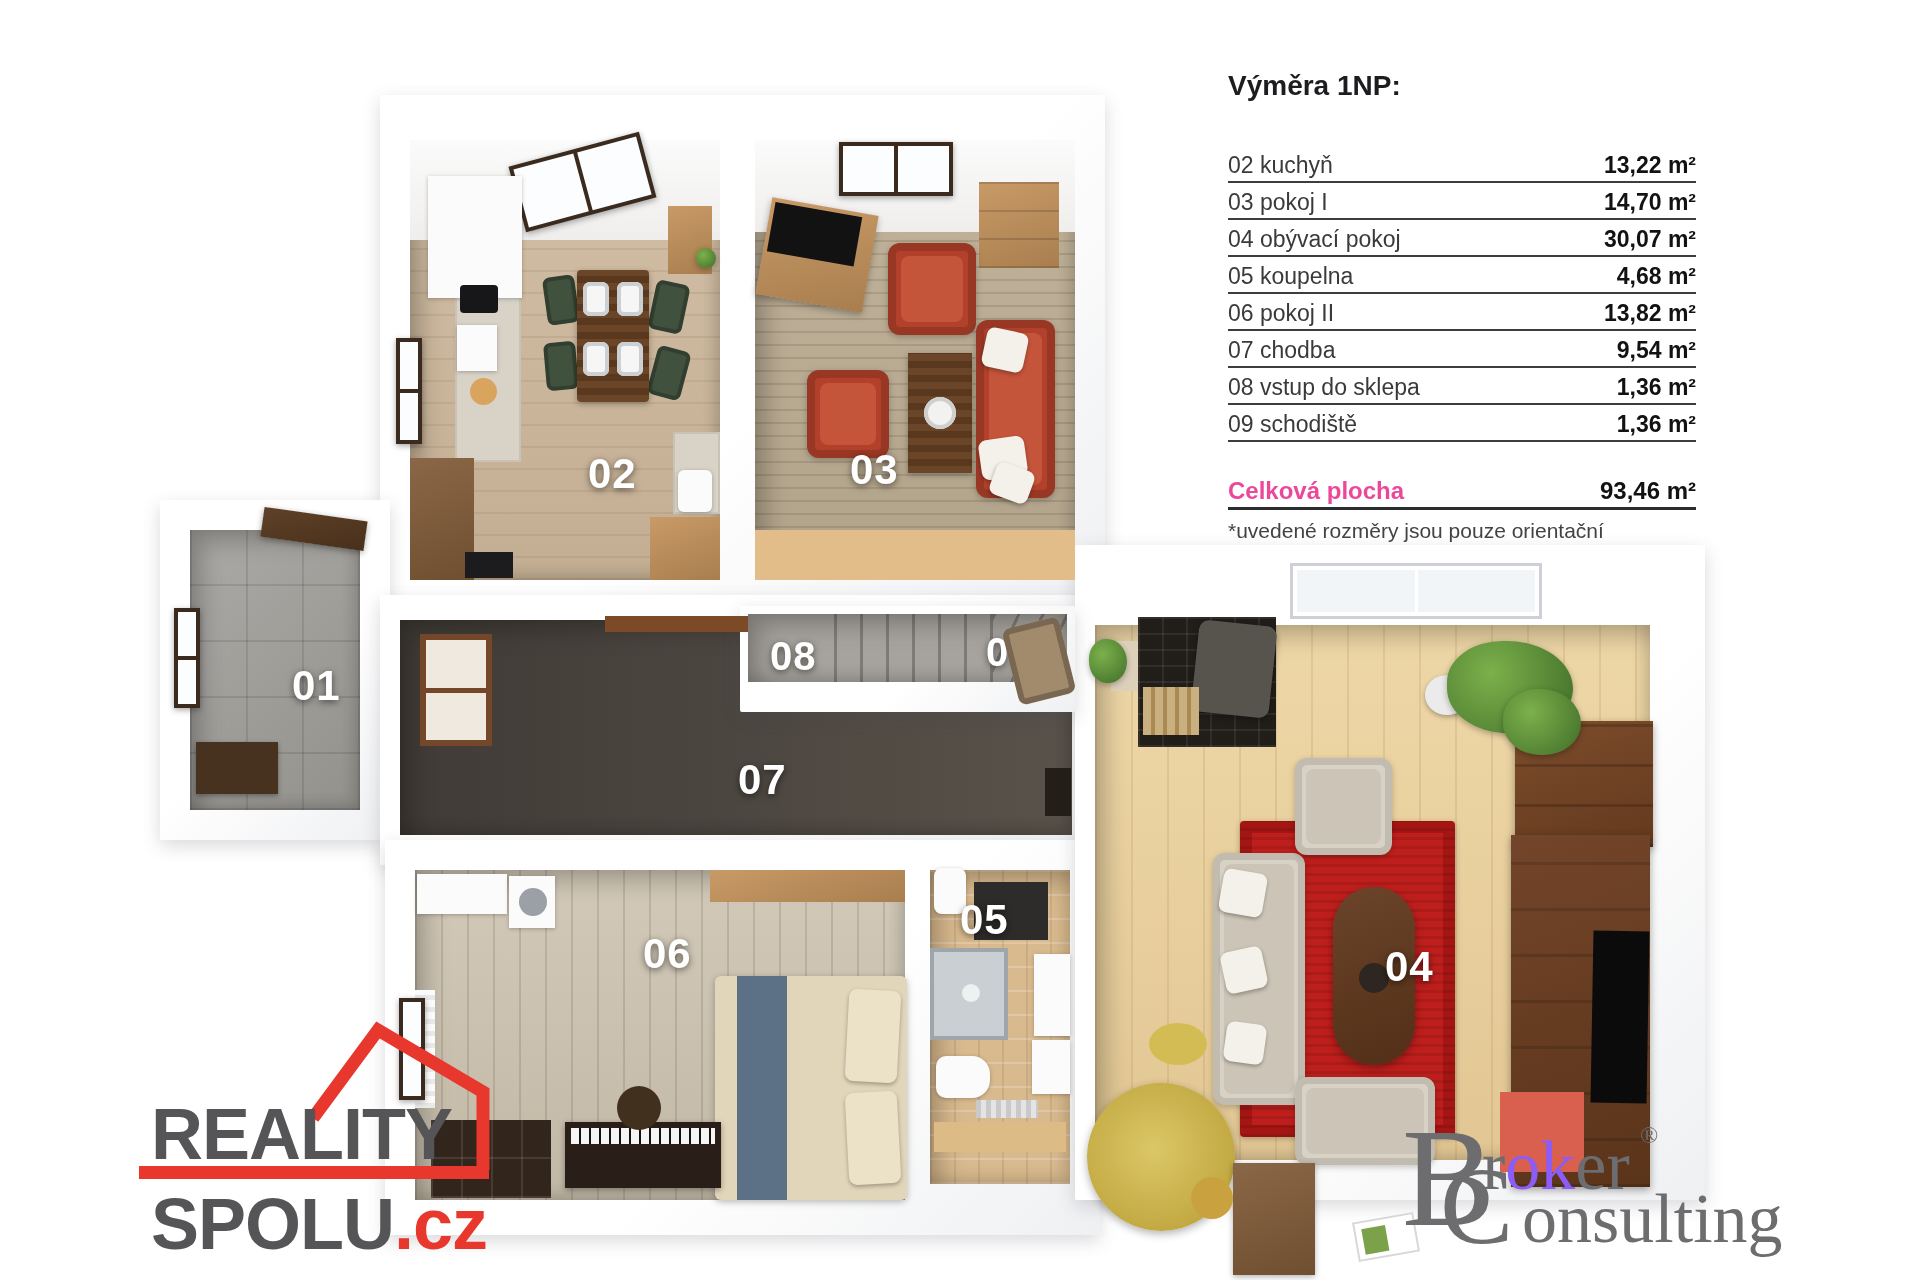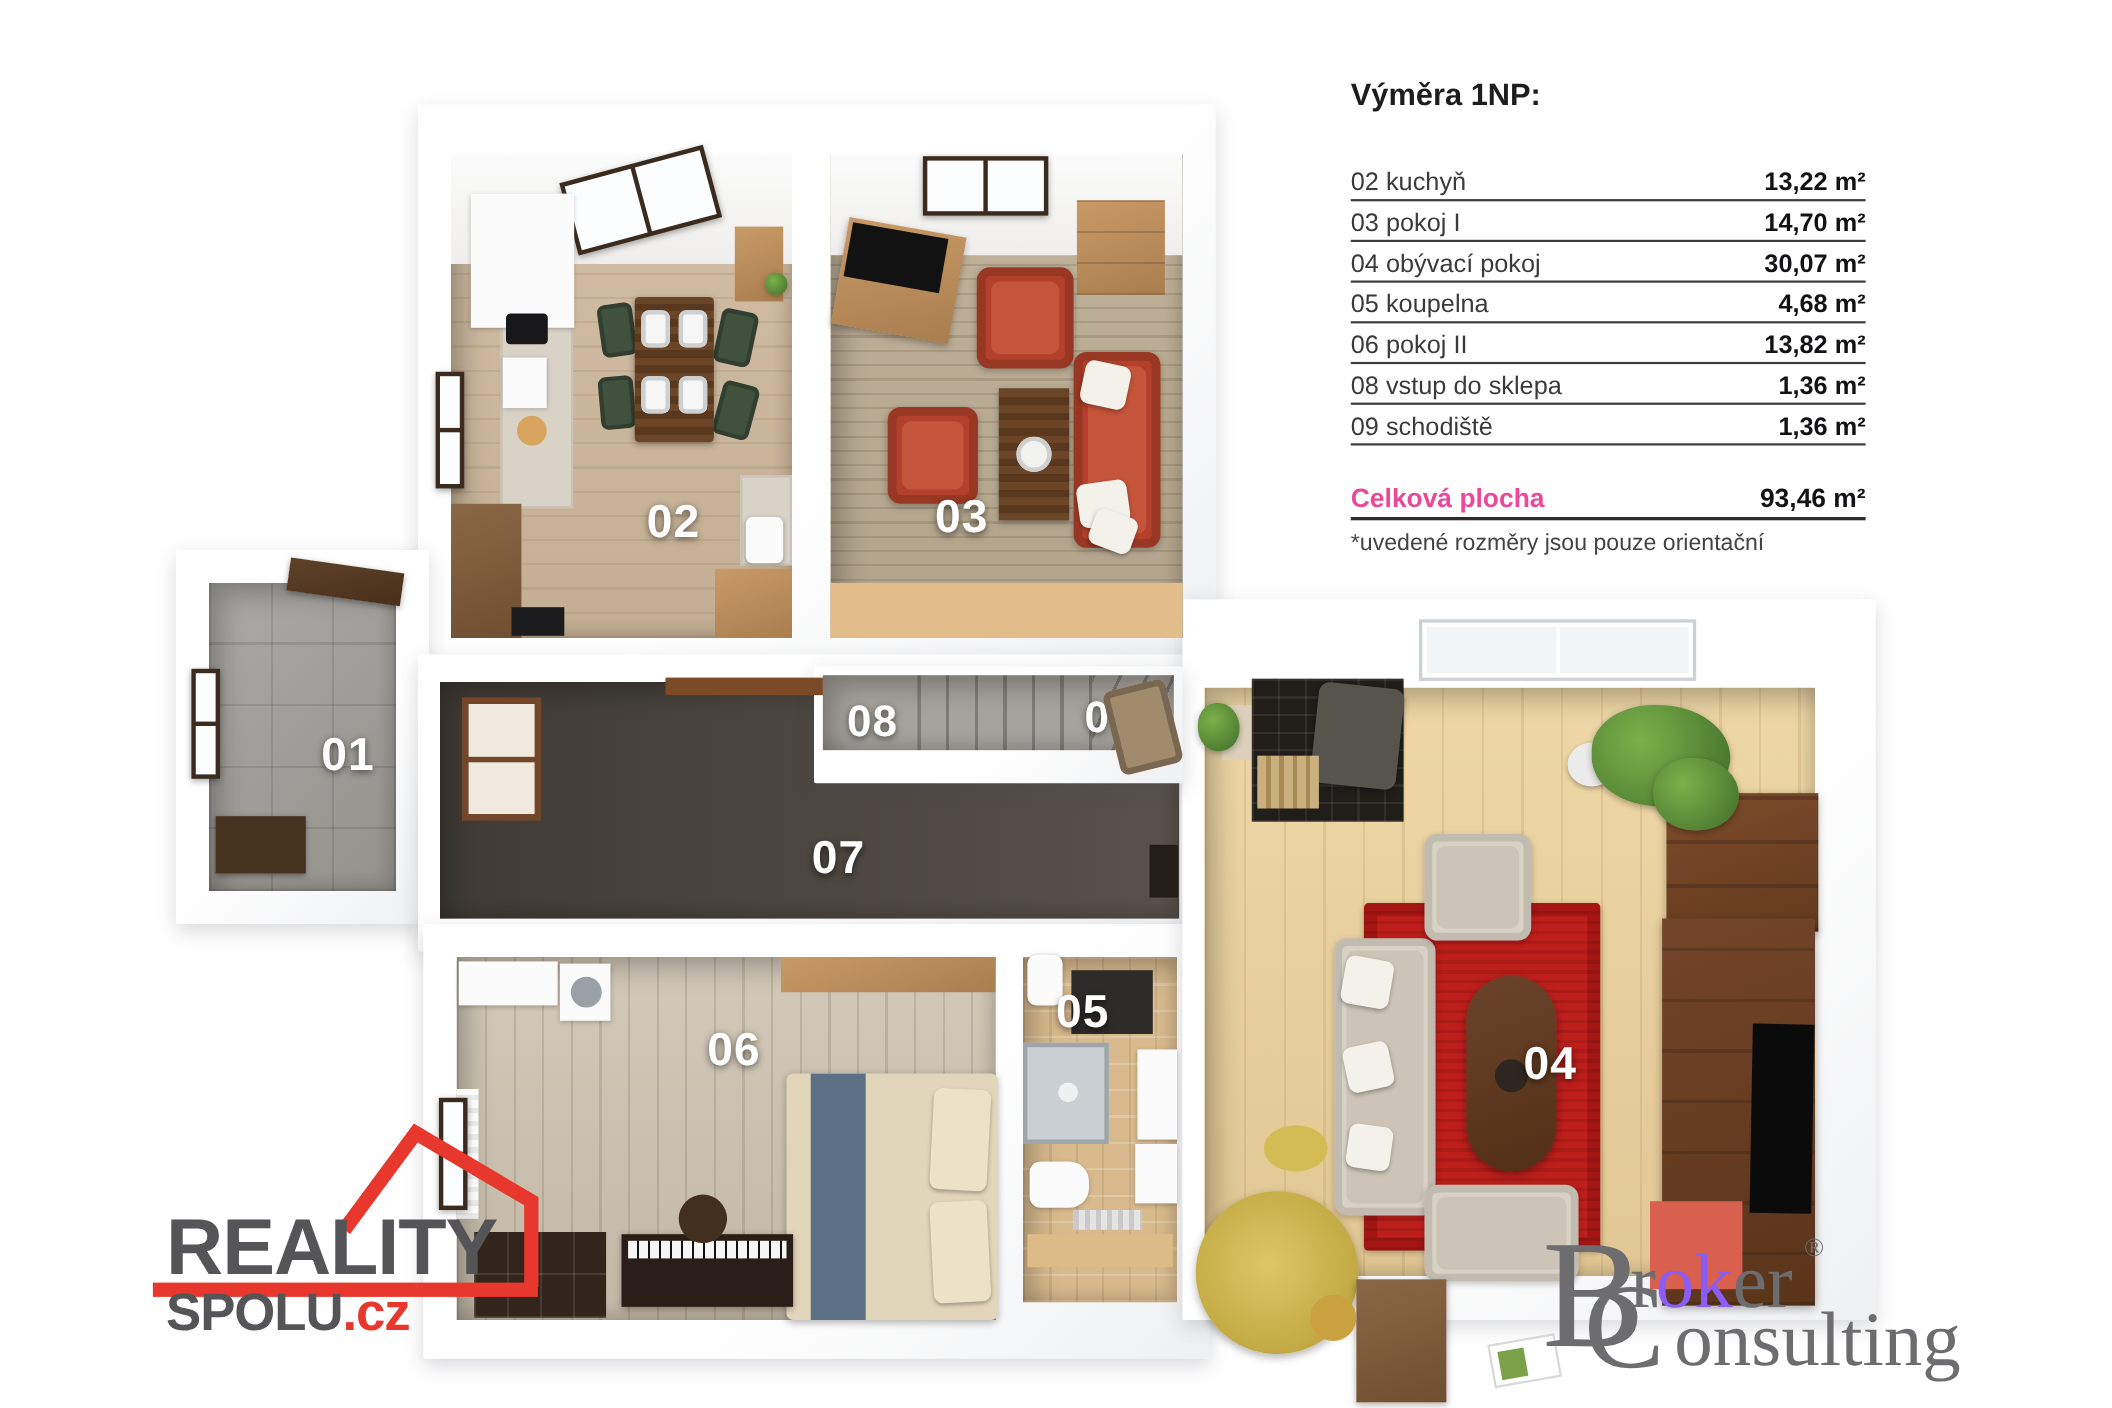--- a/index.html
+++ b/index.html
@@ -276,6 +276,10 @@
       <span class="lval">13,82 m²</span>
     </div>
   <div class="lrow">
+      <span class="lname">07 chodba</span>
+      <span class="lval">9,54 m²</span>
+    </div>
+  <div class="lrow">
       <span class="lname">08 vstup do sklepa</span>
       <span class="lval">1,36 m²</span>
     </div>

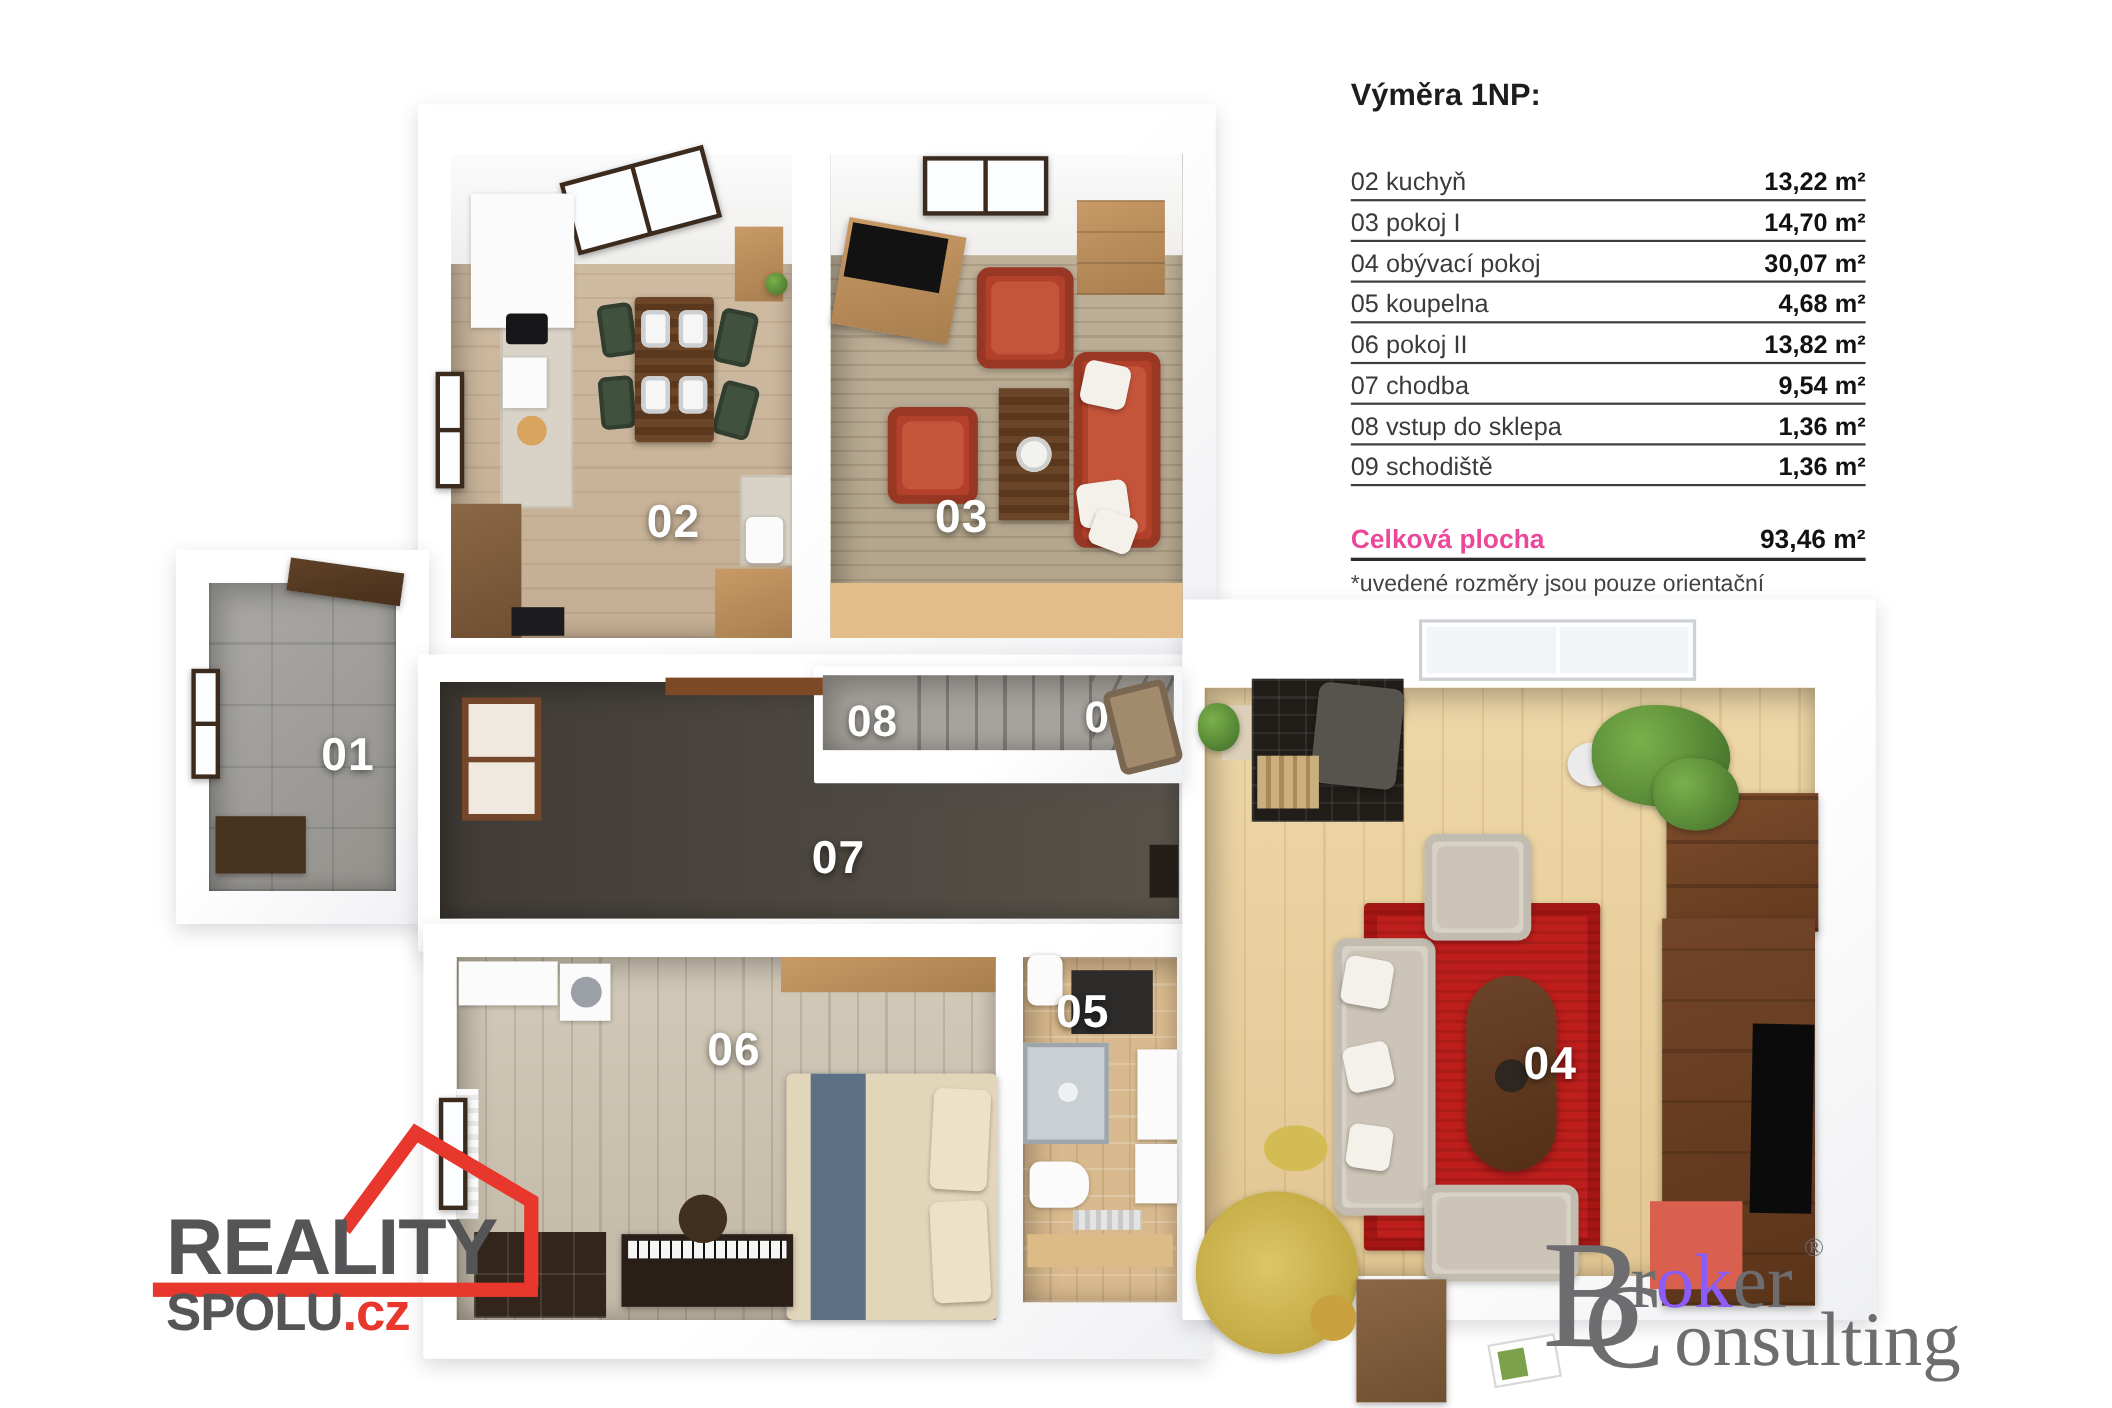--- a/index.html
+++ b/index.html
@@ -58,7 +58,7 @@
   .rs{position:absolute;left:135px;top:1020px;width:520px;height:260px;z-index:22}
   .rs svg{position:absolute;left:0;top:0}
   .rs-l1{position:absolute;left:16px;top:73px;font-size:72px;font-weight:bold;color:#555558;letter-spacing:-1px}
-  .rs-l2{position:absolute;left:16px;top:146px;font-size:48px;font-weight:bold;color:#555558;letter-spacing:-1px}
+  .rs-l2{position:absolute;left:16px;top:163px;font-size:72px;font-weight:bold;color:#555558;letter-spacing:-1px}
   .rs-l2 .tld{color:#e8382e}
 
   

